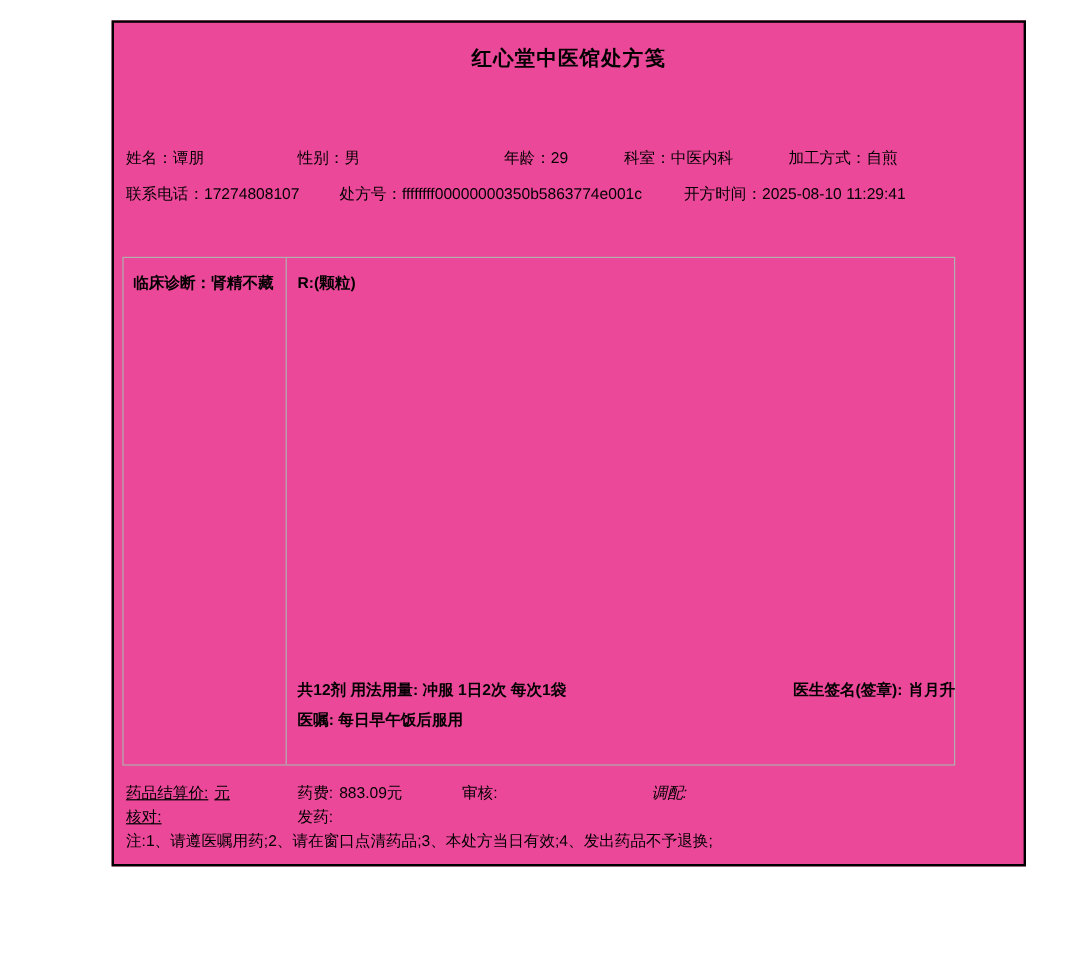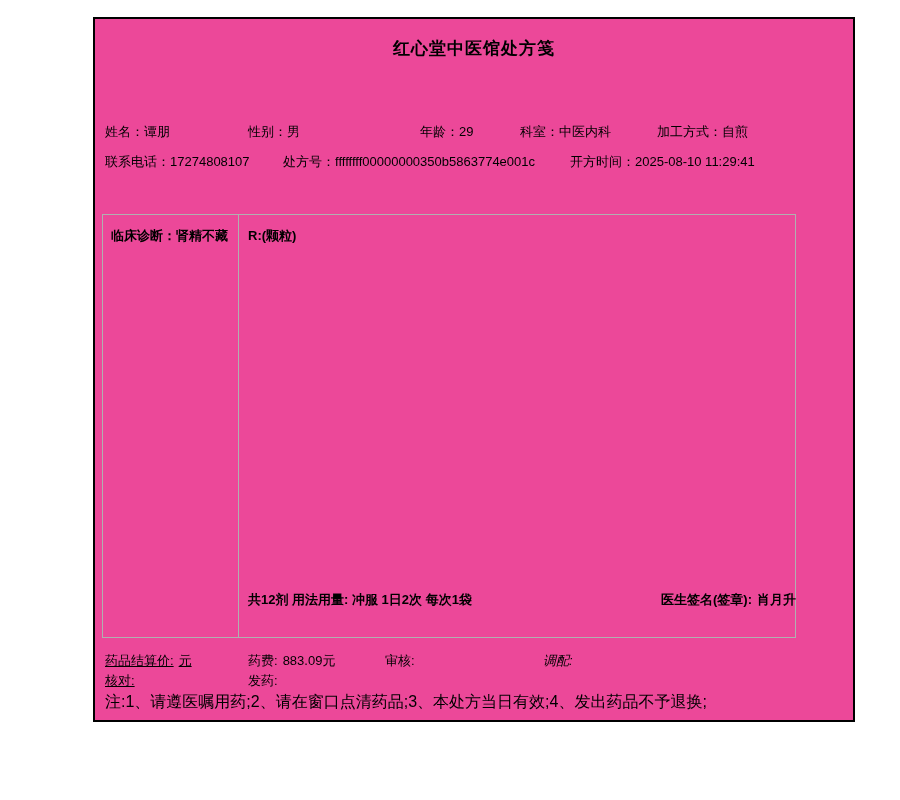--- a/index.html
+++ b/index.html
@@ -113,6 +113,7 @@
         <span>共12剂 用法用量: 冲服 1日2次 每次1袋</span>
         <span class="doctor-sig pair"><span class="f-label">医生签名(签章):</span><span>肖月升</span></span>
       </div>
+      <div class="advice">医嘱: 每日早午饭后服用</div>
     </div>
   </div>
 

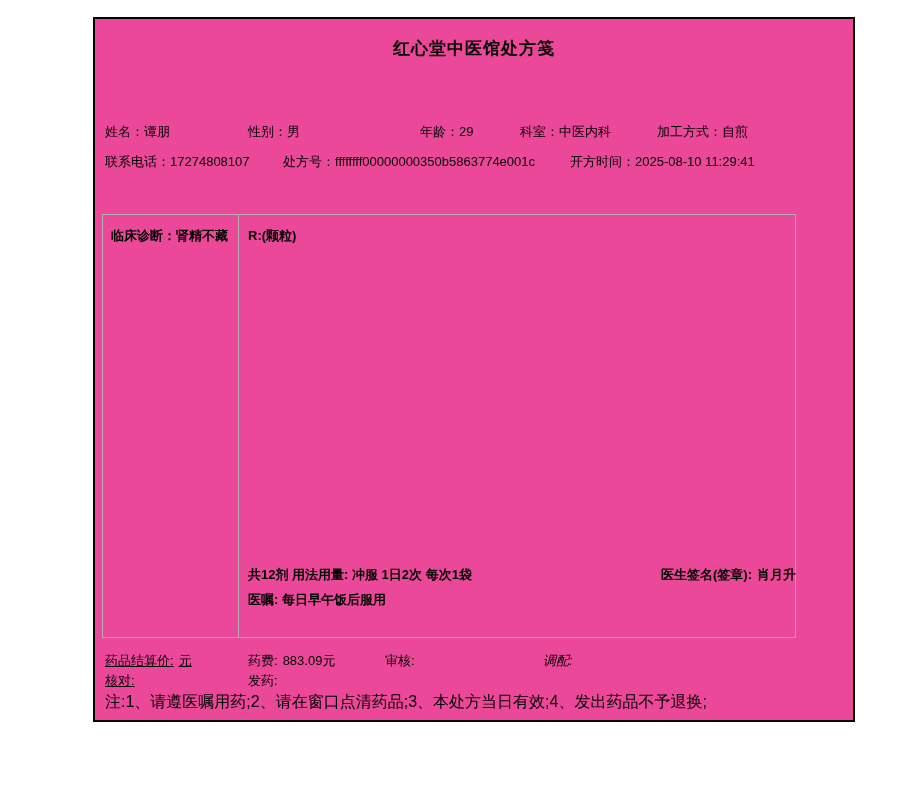--- a/index.html
+++ b/index.html
@@ -76,7 +76,7 @@
   .note-row {
     position: absolute;
     top: 673px; left: 10px;
-    font-size: 16px;
+    font-size: 13px;
     white-space: nowrap;
   }
   .pair span { display: inline; }

